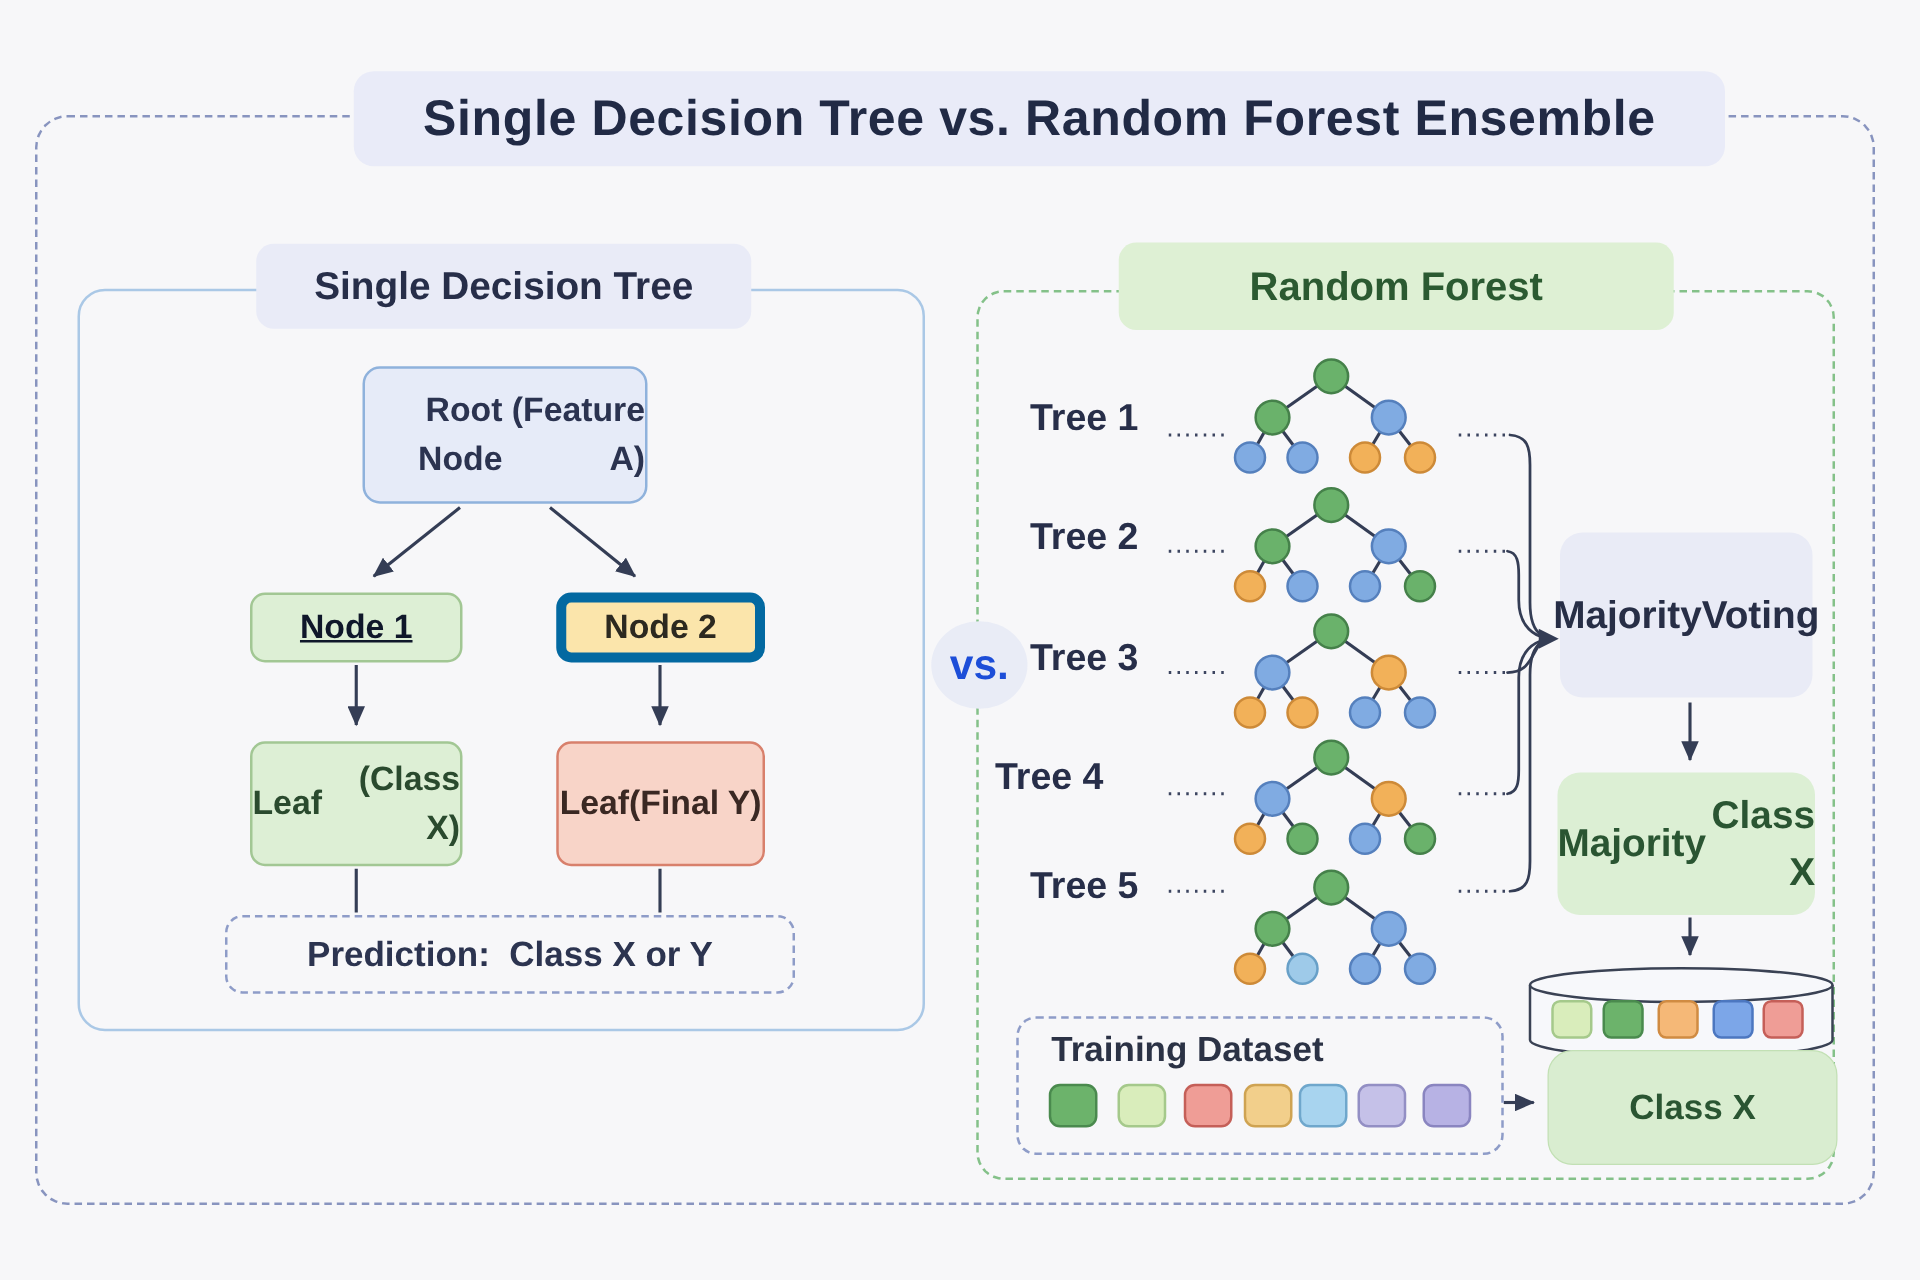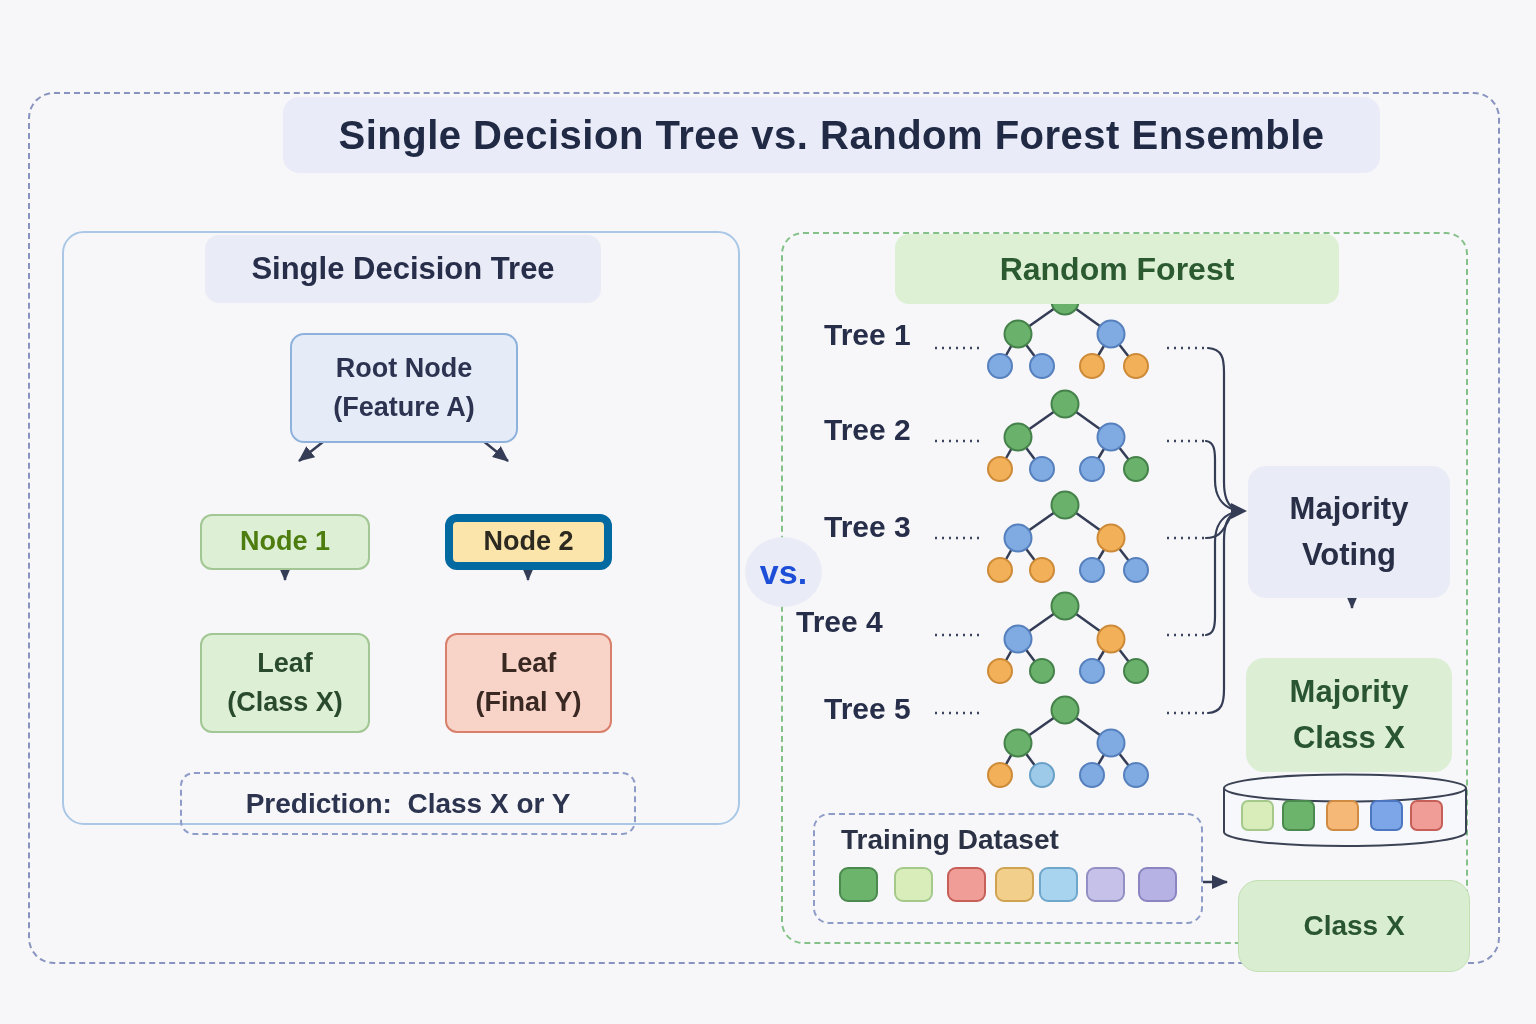--- a/index.html
+++ b/index.html
@@ -10,7 +10,7 @@
     color:#252d49;
   }
   .abs{position:absolute;box-sizing:border-box;}
-  .center{display:flex;align-items:center;justify-content:center;text-align:right;margin-top:40px;}
+  .center{display:flex;align-items:center;justify-content:center;text-align:right;}
   .col{flex-direction:column;}
   .z1{z-index:1}.z5{z-index:5}.z10{z-index:10}.z12{z-index:12}
 

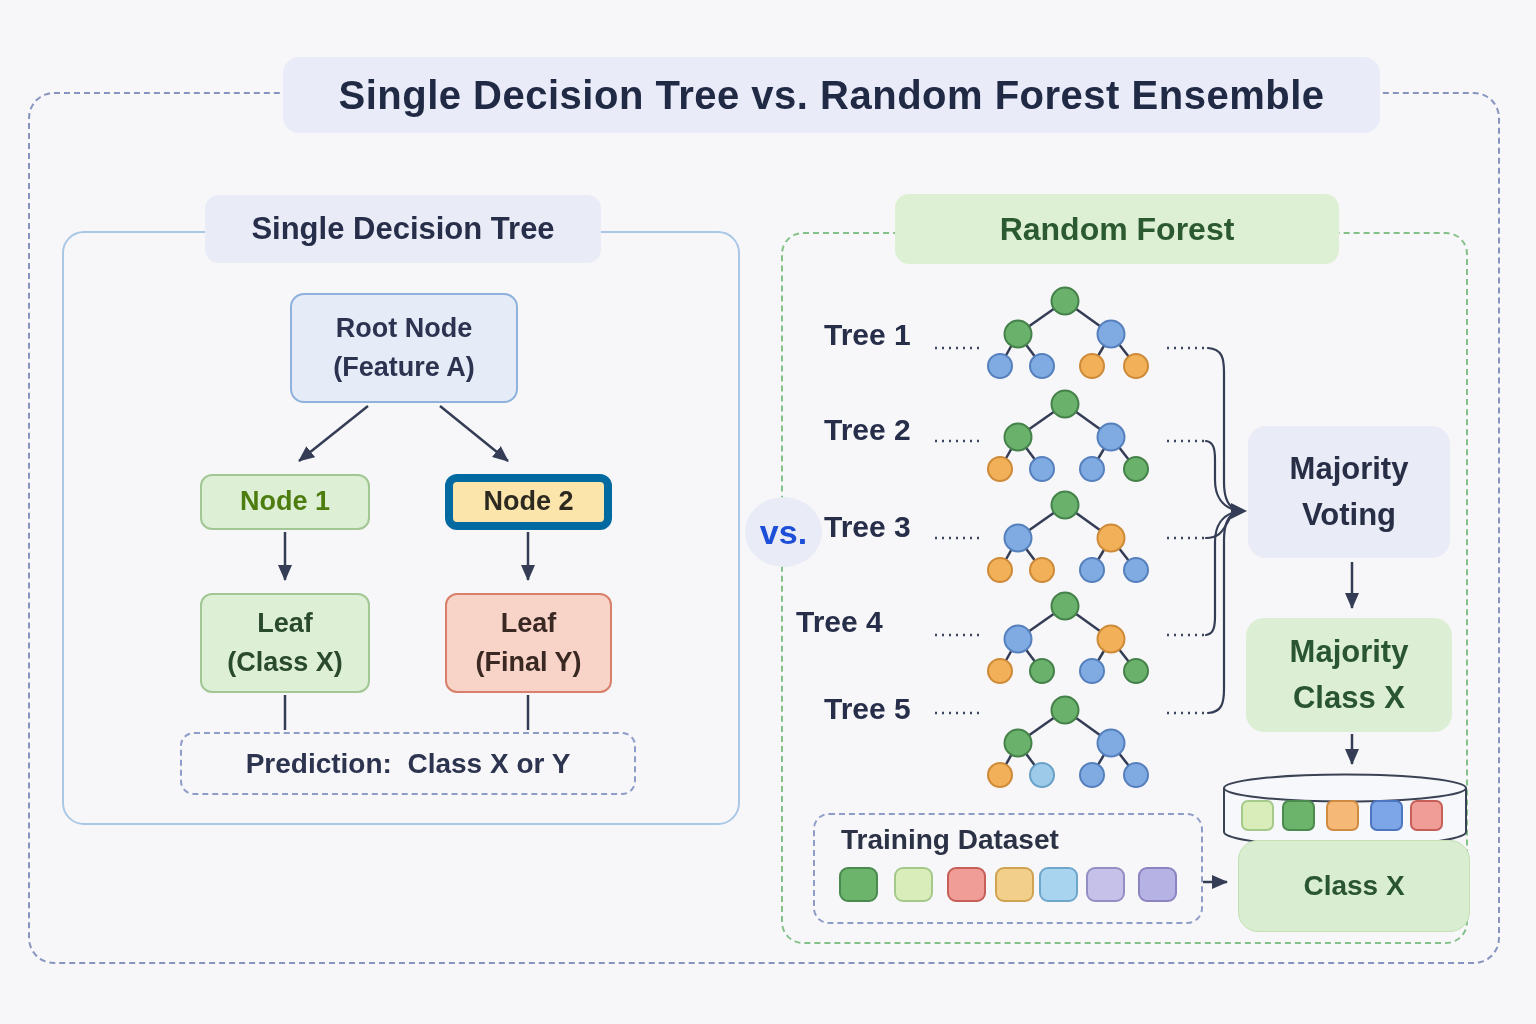--- a/index.html
+++ b/index.html
@@ -11,7 +11,7 @@
   }
   .abs{position:absolute;box-sizing:border-box;}
   .center{display:flex;align-items:center;justify-content:center;text-align:right;}
-  .col{flex-direction:column;}
+  .col{flex-direction:row;}
   .z1{z-index:1}.z5{z-index:5}.z10{z-index:10}.z12{z-index:12}
 
   

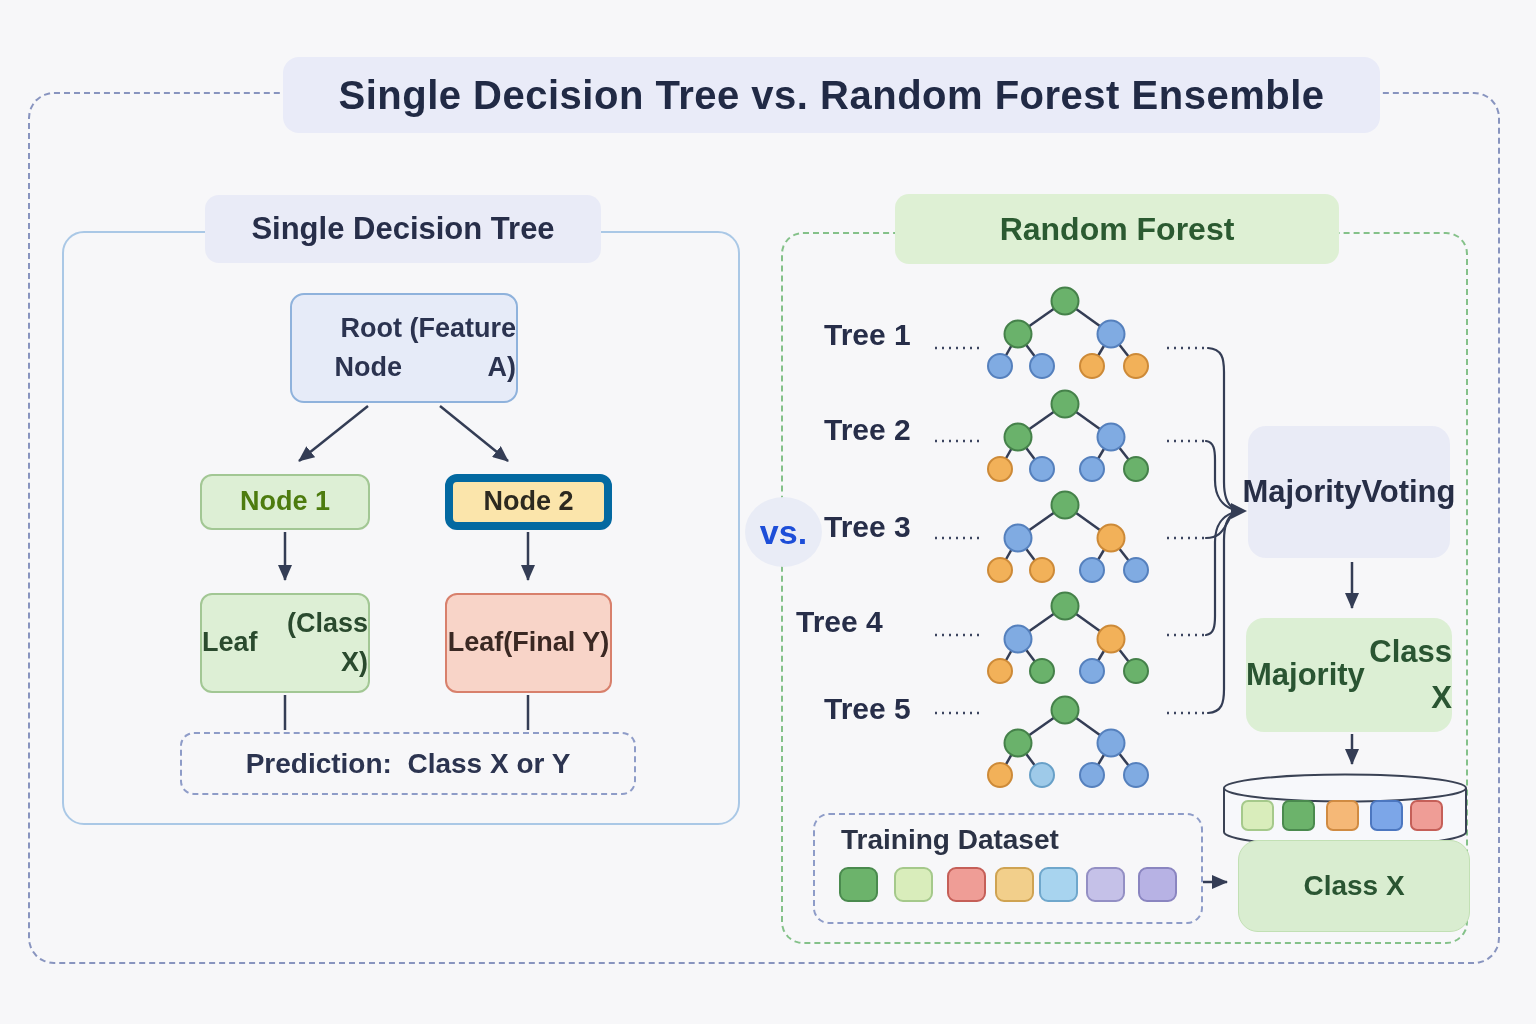--- a/index.html
+++ b/index.html
@@ -32,7 +32,7 @@
   .root-box{left:290px;top:293px;width:228px;height:110px;background:#e6ebf8;border:2px solid #8fb2dc;
             font-size:27px;color:#2b3350;border-radius:14px;}
   .node1-box{left:200px;top:474px;width:170px;height:56px;background:#ddefd5;border:2px solid #a2c794;
-             font-size:27px;color:#4d7c0f;}
+             font-size:27px;color:#0f172a;text-decoration:underline;}
   .node2-box{left:445px;top:474px;width:167px;height:56px;background:#fbe5ab;border:8px solid #0369a1;
              font-size:27px;color:#2c2920;}
   .leafx-box{left:200px;top:593px;width:170px;height:100px;background:#ddefd5;border:2px solid #a2c794;

